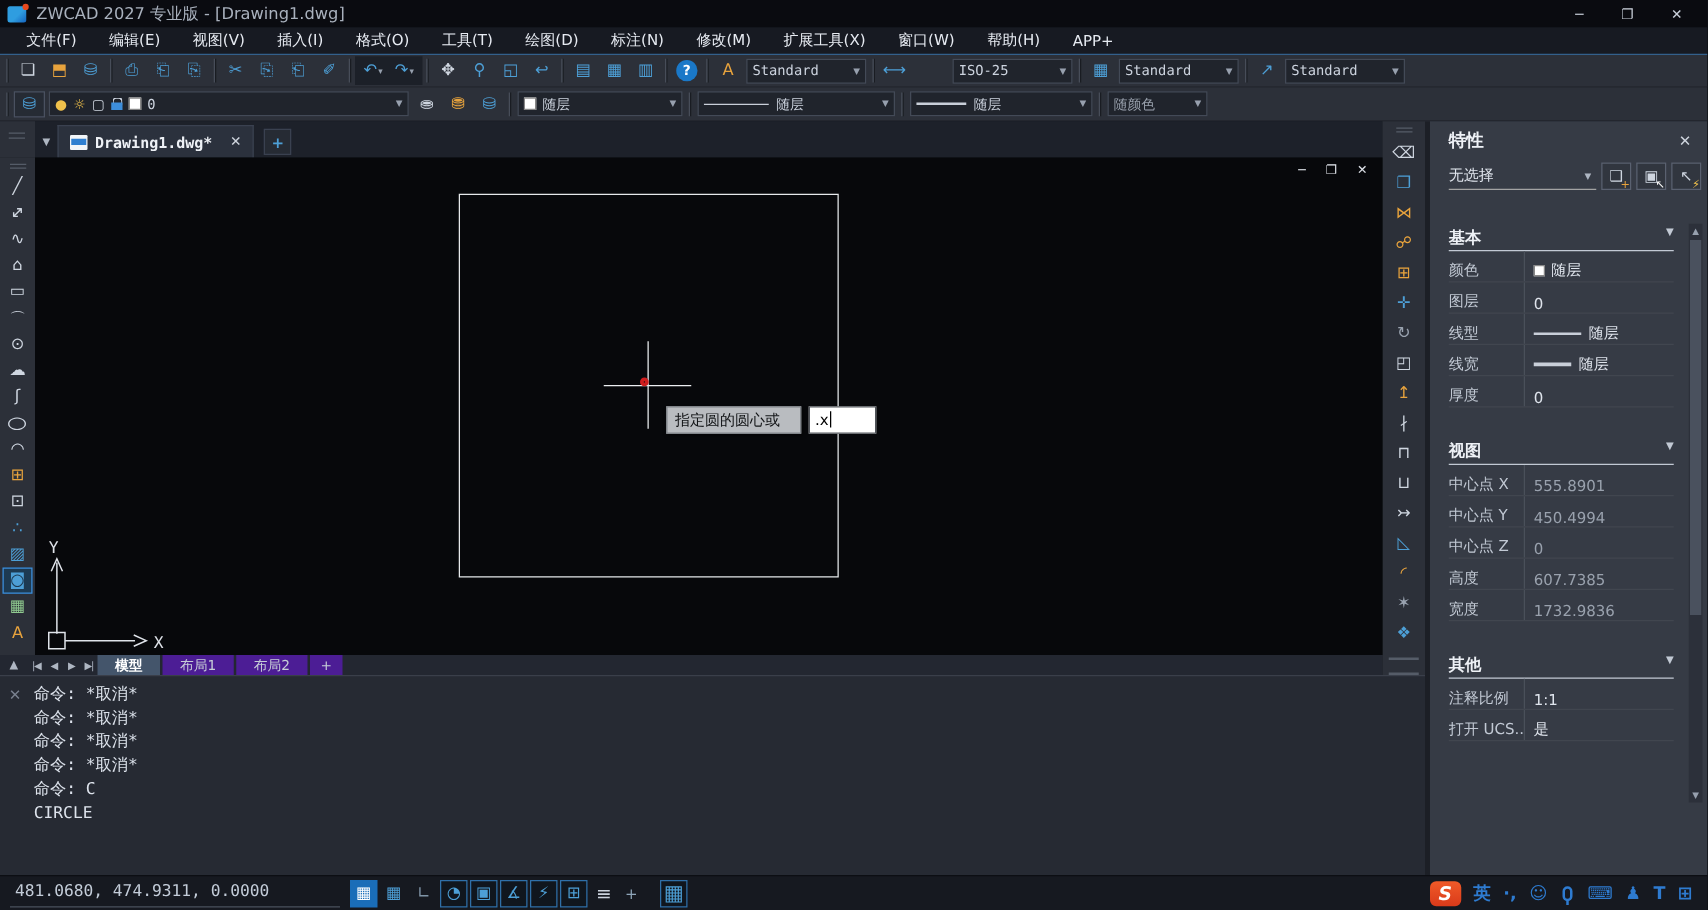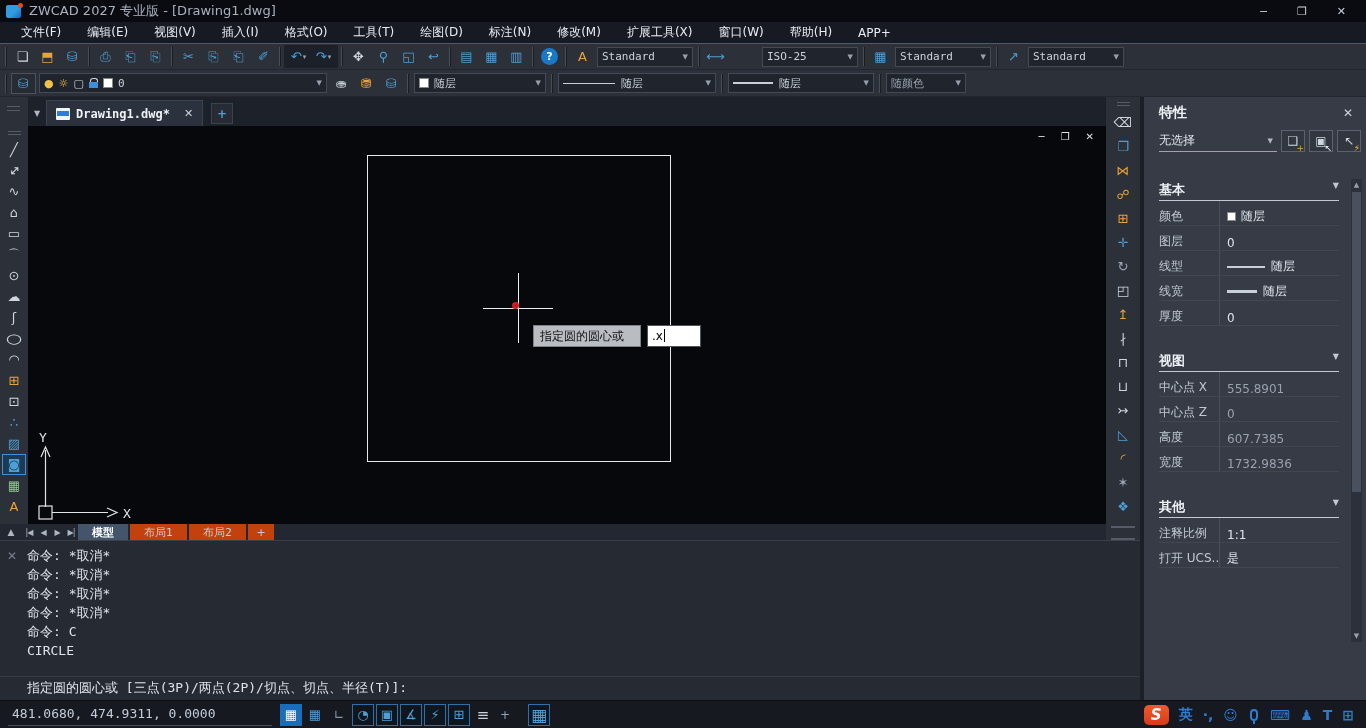--- a/index.html
+++ b/index.html
@@ -595,6 +595,13 @@
               </span>
             </div>
             <div class="prow">
+              <span class="plabel">中心点 Y</span>
+              <span class="pdiv"></span>
+              <span class="pval muted">
+                <span>450.4994</span>
+              </span>
+            </div>
+            <div class="prow">
               <span class="plabel">中心点 Z</span>
               <span class="pdiv"></span>
               <span class="pval muted">

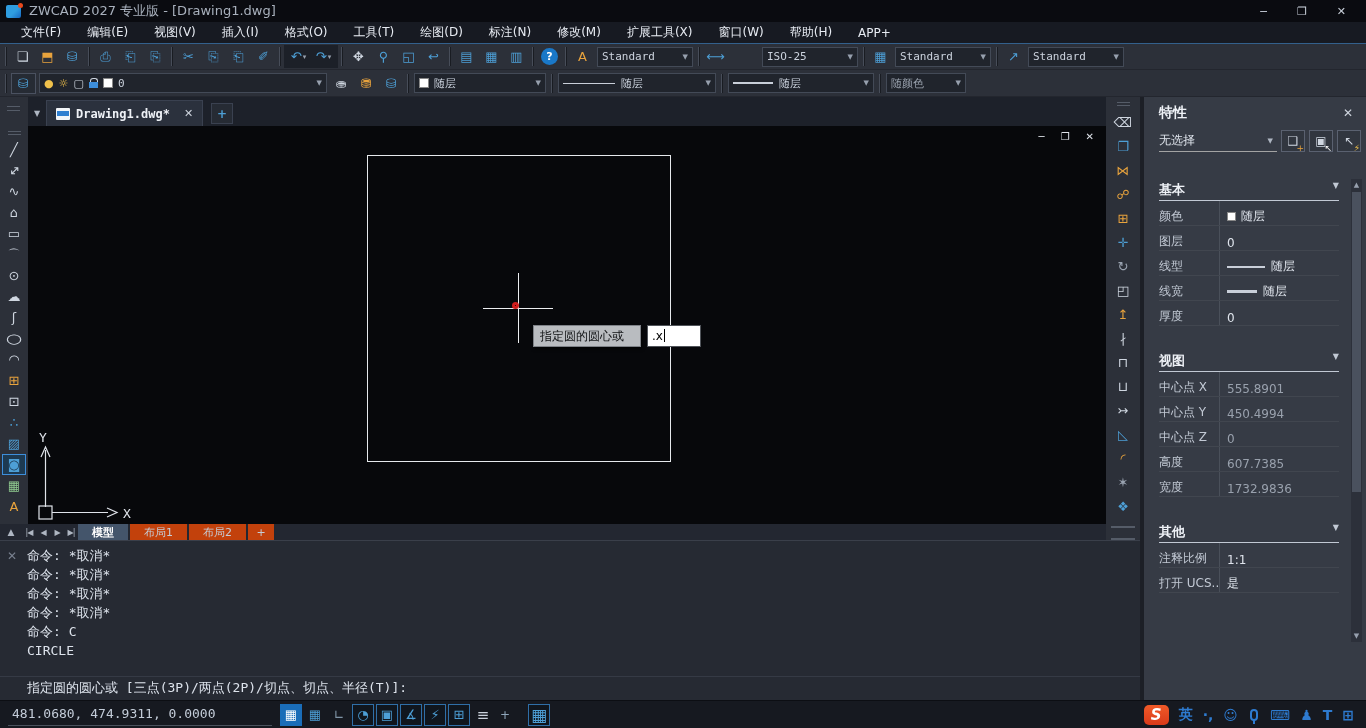--- a/index.html
+++ b/index.html
@@ -80,7 +80,7 @@
   .layouttabs{height:16px;background:#232731;display:flex;align-items:center;font-size:11px}
   .ltup{width:22px;text-align:center;color:#aeb6c2;font-size:9px}
   .ltnav{width:14px;text-align:center;color:#aeb6c2;font-size:8px;letter-spacing:-1px}
-  .lttab{height:16px;display:flex;align-items:center;padding:0 14px;background:#c2410c;color:#c6cdd7;margin-right:2px}
+  .lttab{height:16px;display:flex;align-items:center;padding:0 14px;background:#4c1d95;color:#c6cdd7;margin-right:2px}
   .lttab.active{background:#44556b;color:#fff;font-weight:bold}
   .ltadd{padding:0;width:26px;justify-content:center}
 

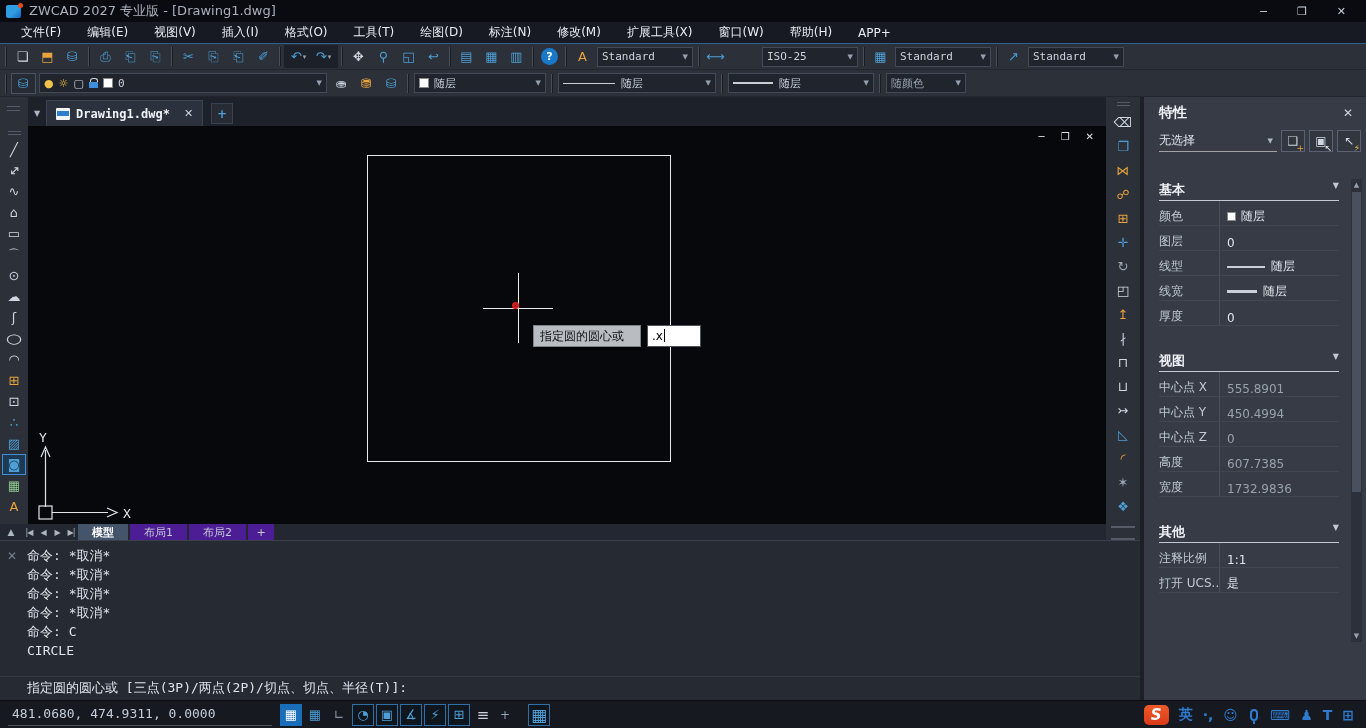--- a/index.html
+++ b/index.html
@@ -508,7 +508,6 @@
             <div>命令: C</div>
             <div>CIRCLE</div>
           </div>
-        <div class="cmdprompt mono">指定圆的圆心或 [三点(3P)/两点(2P)/切点、切点、半径(T)]:</div>
       </div>
     </div>
 

